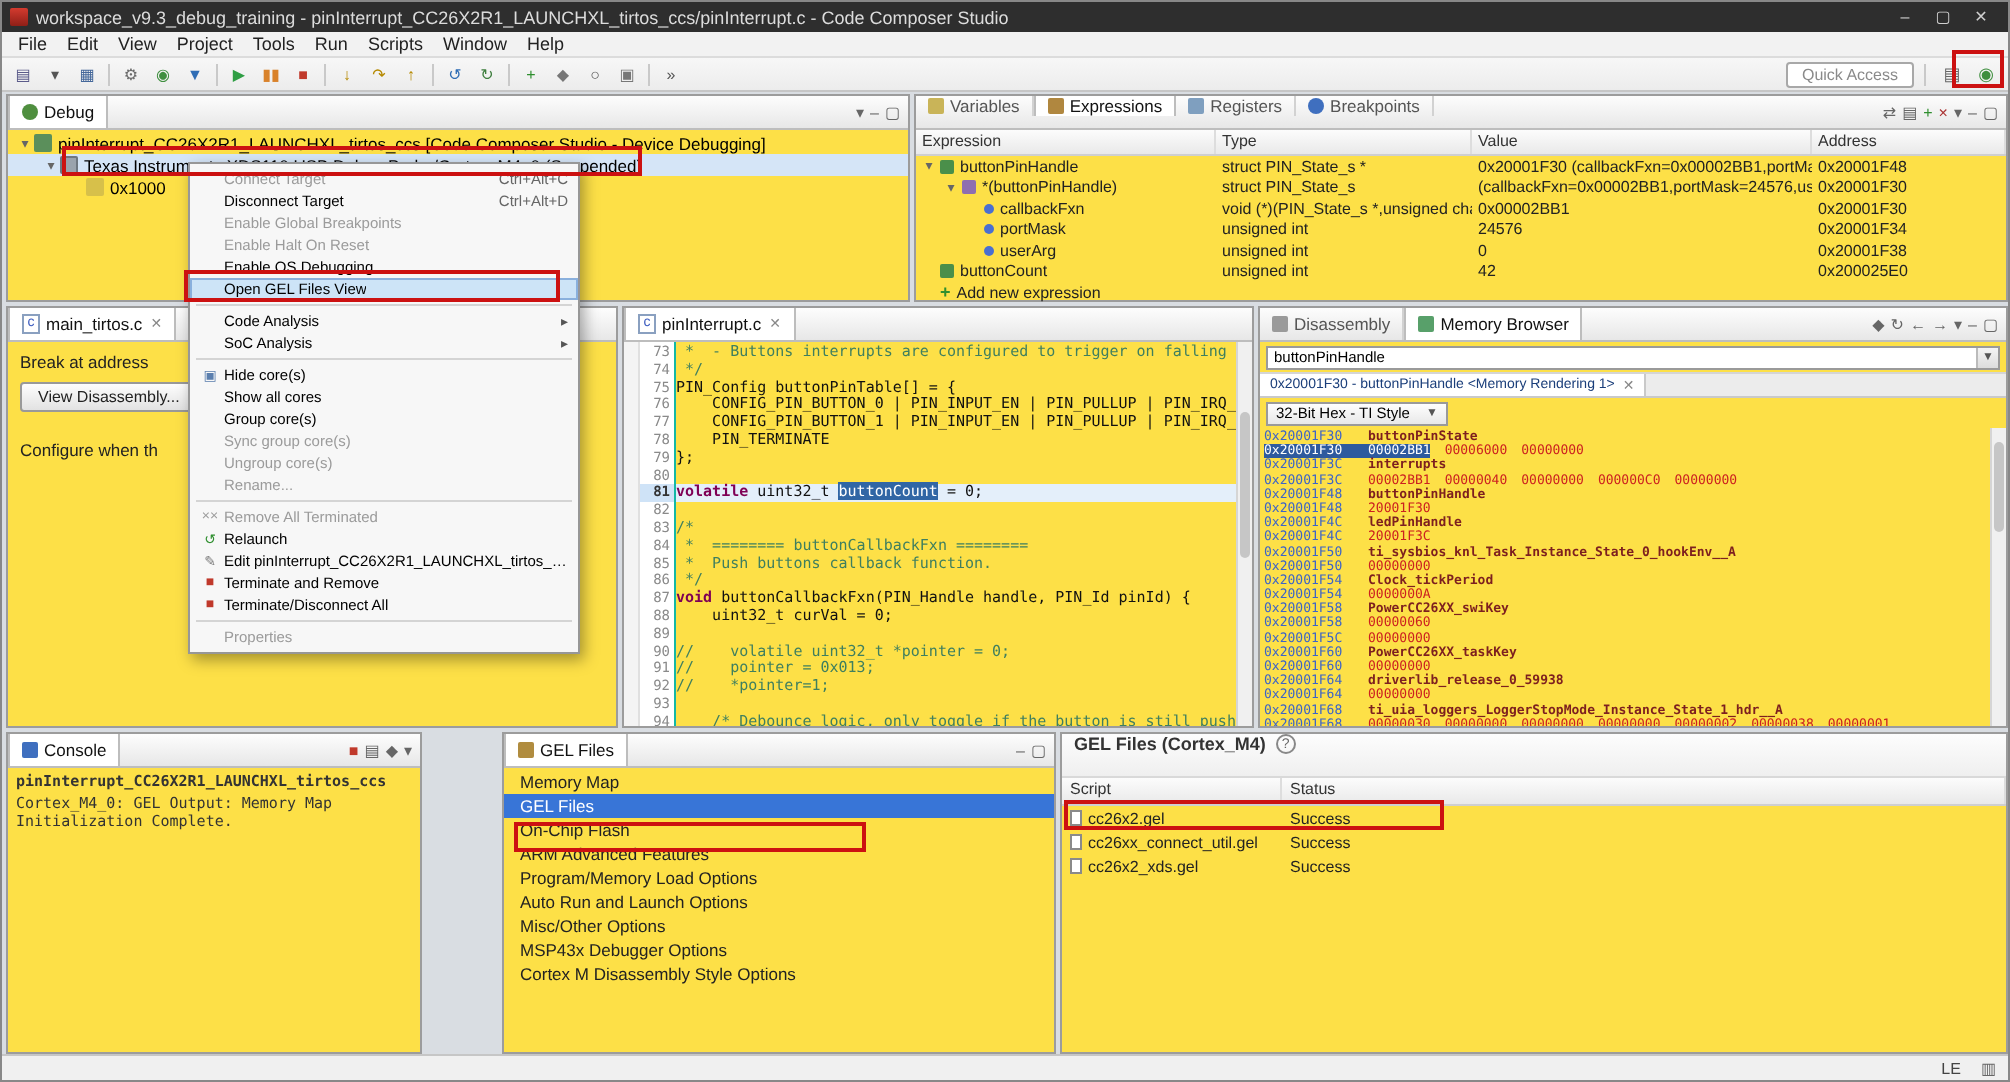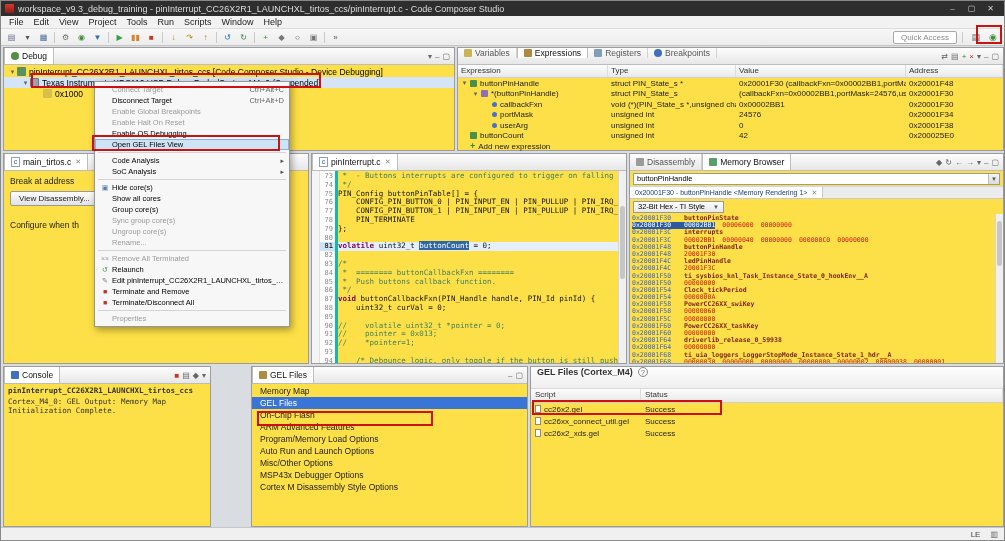--- a/index.html
+++ b/index.html
@@ -84,7 +84,7 @@
   
   .editor-body{display:flex;flex:1;overflow:hidden;position:relative;}
   .bp-margin{width:8px;background:#f4f4f4;border-right:1px solid #e0e0e0;flex:0 0 auto;}
-  .gutter{width:18px;background:#ffffff;border-right:3px solid #14b8a6;flex:0 0 auto;padding-top:1px;}
+  .gutter{width:18px;background:#ffffff;border-right:1px solid #14b8a6;flex:0 0 auto;padding-top:1px;}
   .gutter-num{height:8.8px;line-height:8.8px;font-family:"DejaVu Sans Mono",monospace;font-size:7px;color:#8a8a8a;text-align:right;padding-right:2px;}
   .gutter-num.hl{background:#cfe3f7;color:#333;font-weight:bold;}
   .code-area{flex:1;overflow:hidden;padding-top:1px;}

